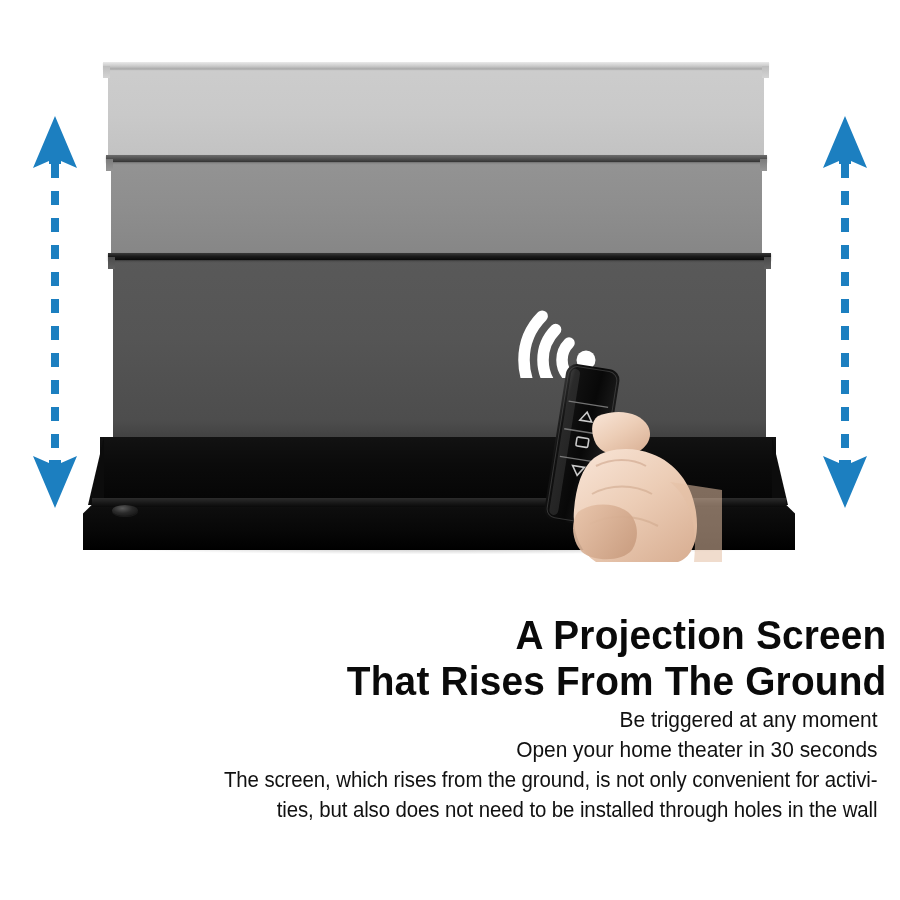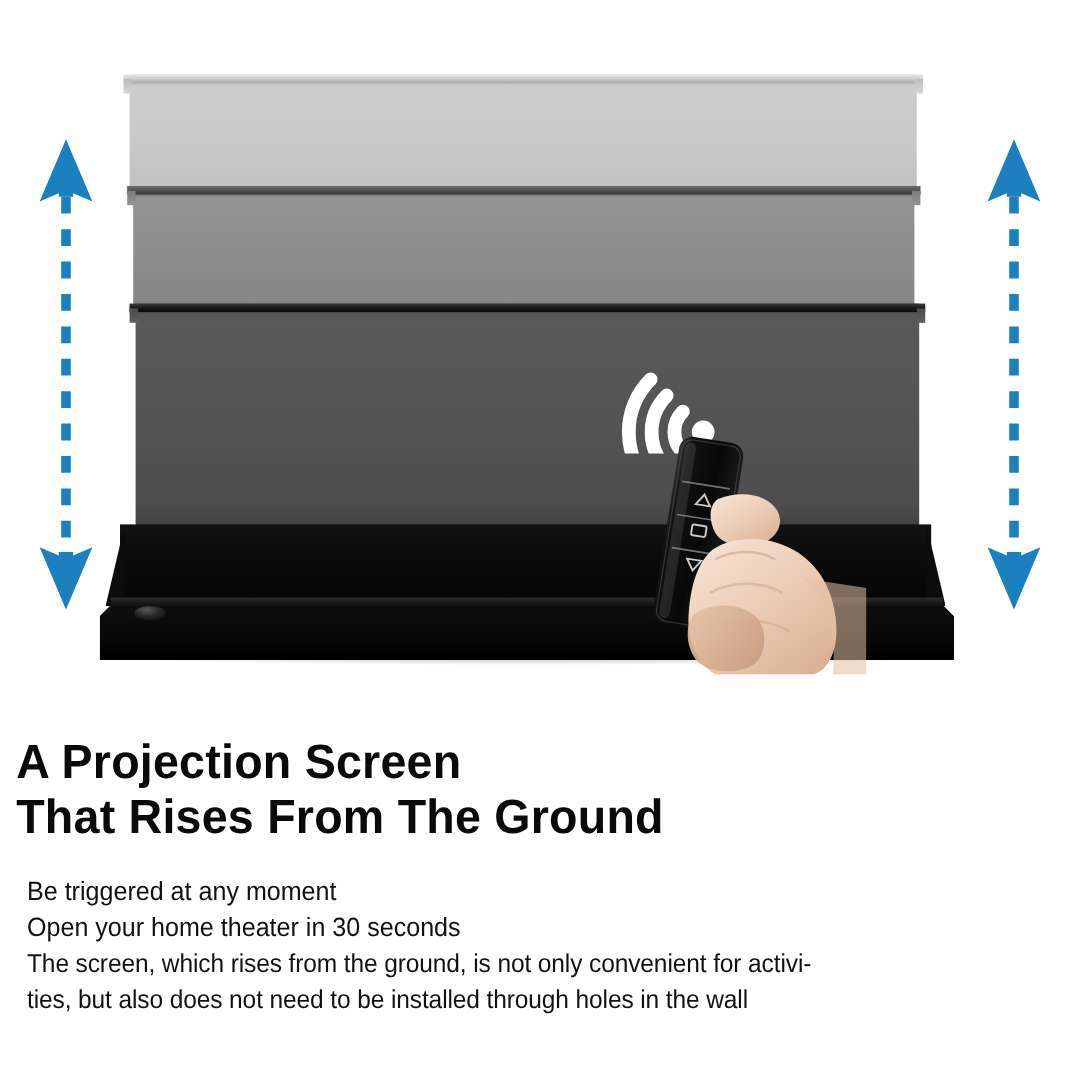--- a/index.html
+++ b/index.html
@@ -218,7 +218,7 @@
     left: 0;
     top: 612px;
     width: 900px;
-    text-align: left;
+    text-align: right;
     color: #000000;
   }
   #headline {

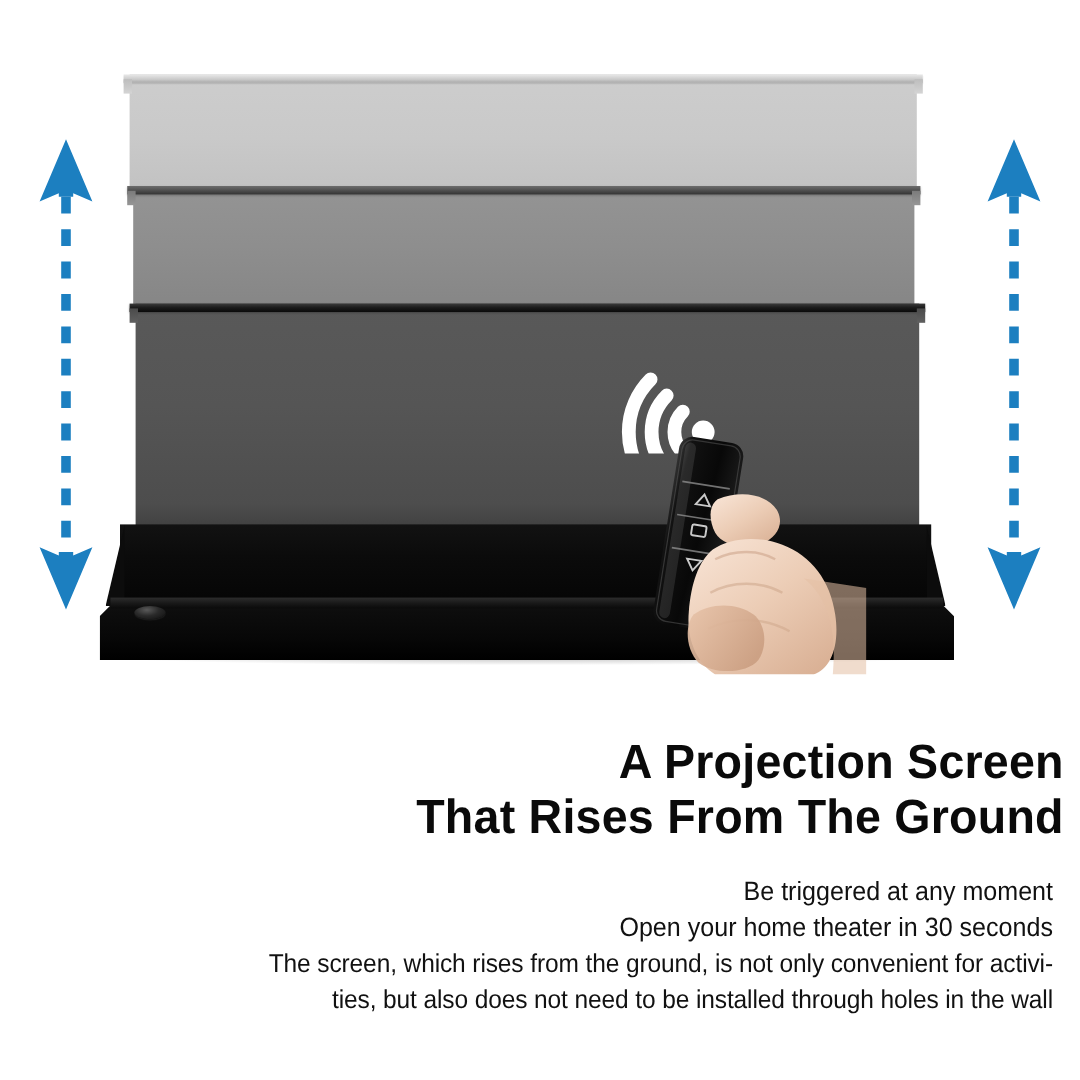--- a/index.html
+++ b/index.html
@@ -236,7 +236,7 @@
     transform: scaleX(0.97);
   }
   #subtext {
-    margin: 24px 0 0 0;
+    margin: 1px 0 0 0;
     padding: 0;
   }
   .sub-line {

